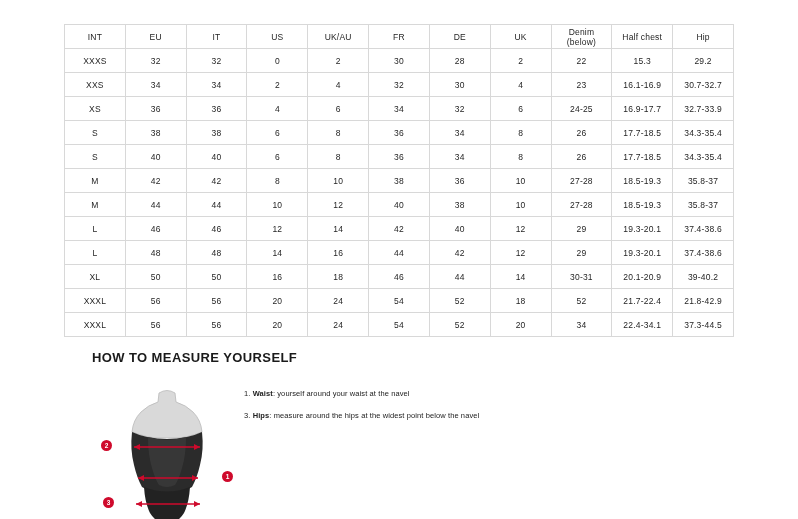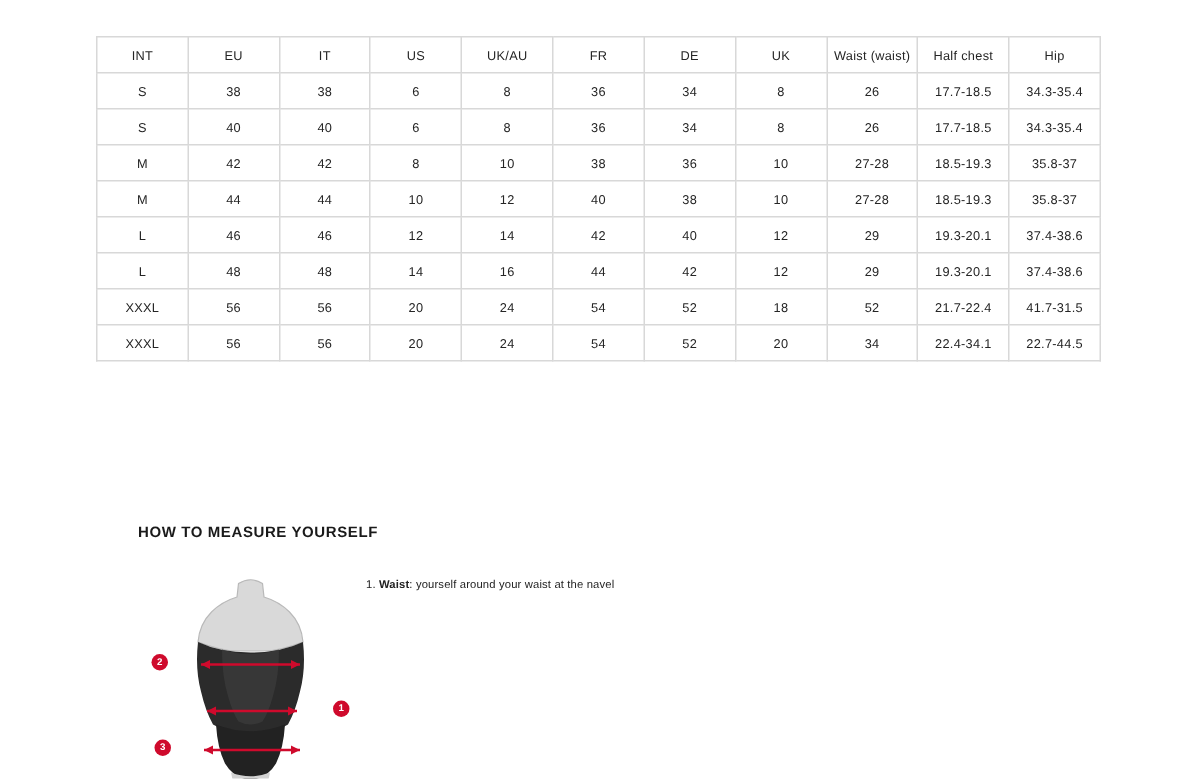--- a/index.html
+++ b/index.html
@@ -117,7 +117,7 @@
           <th>FR</th>
           <th>DE</th>
           <th>UK</th>
-          <th>Waist (waist)</th>
+          <th>Denim (below)</th>
           <th>Half chest</th>
           <th>Hip</th>
         </tr>

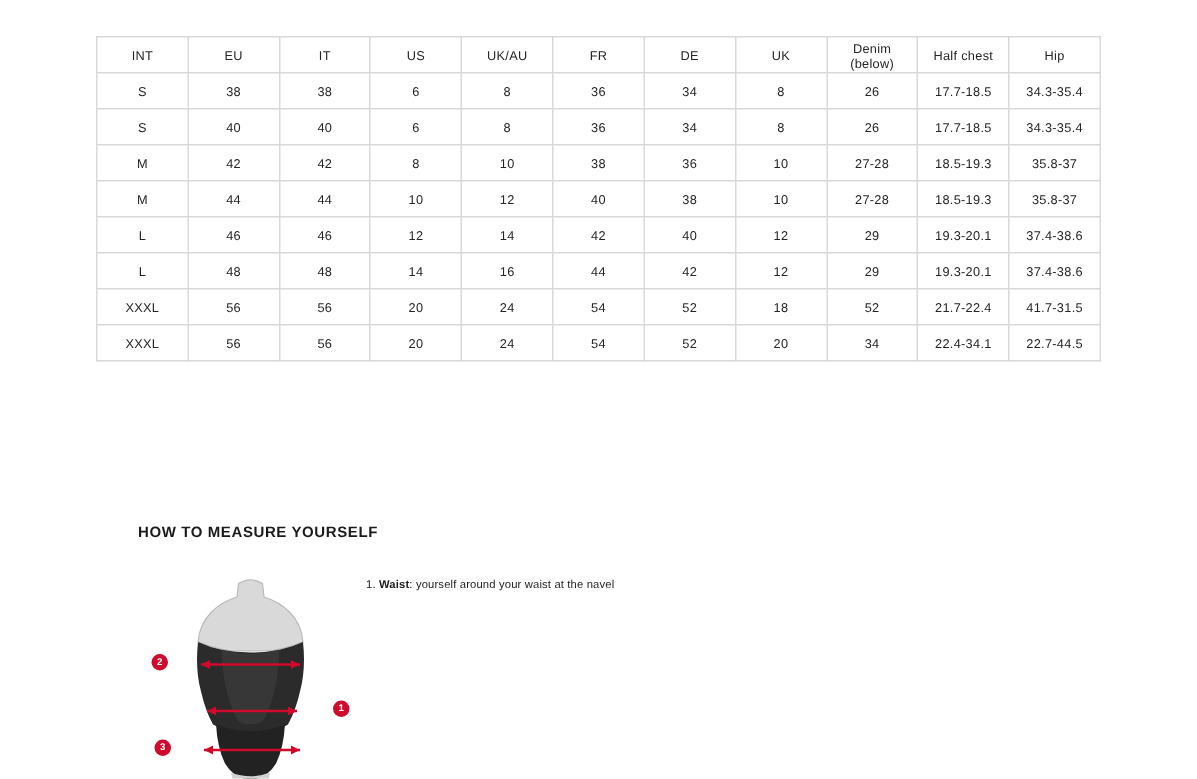--- a/index.html
+++ b/index.html
@@ -124,6 +124,19 @@
       </thead>
       <tbody>
         <tr>
+          <td>XXXS</td>
+          <td>32</td>
+          <td>32</td>
+          <td>0</td>
+          <td>2</td>
+          <td>30</td>
+          <td>28</td>
+          <td>2</td>
+          <td>22</td>
+          <td>15.3</td>
+          <td>29.2</td>
+        </tr>
+        <tr>
           <td>S</td>
           <td>38</td>
           <td>38</td>

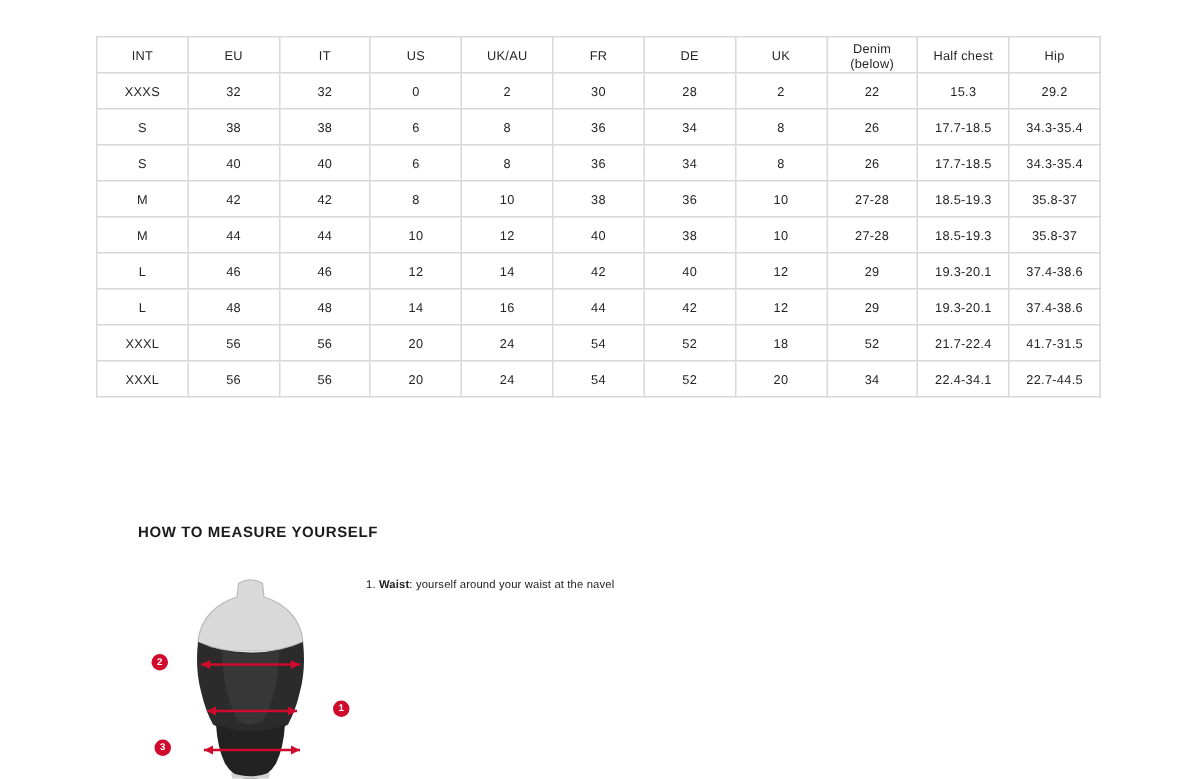--- a/index.html
+++ b/index.html
@@ -137,6 +137,19 @@
           <td>29.2</td>
         </tr>
         <tr>
+          <td>XXS</td>
+          <td>34</td>
+          <td>34</td>
+          <td>2</td>
+          <td>4</td>
+          <td>32</td>
+          <td>30</td>
+          <td>4</td>
+          <td>23</td>
+          <td>16.1-16.9</td>
+          <td>30.7-32.7</td>
+        </tr>
+        <tr>
           <td>S</td>
           <td>38</td>
           <td>38</td>

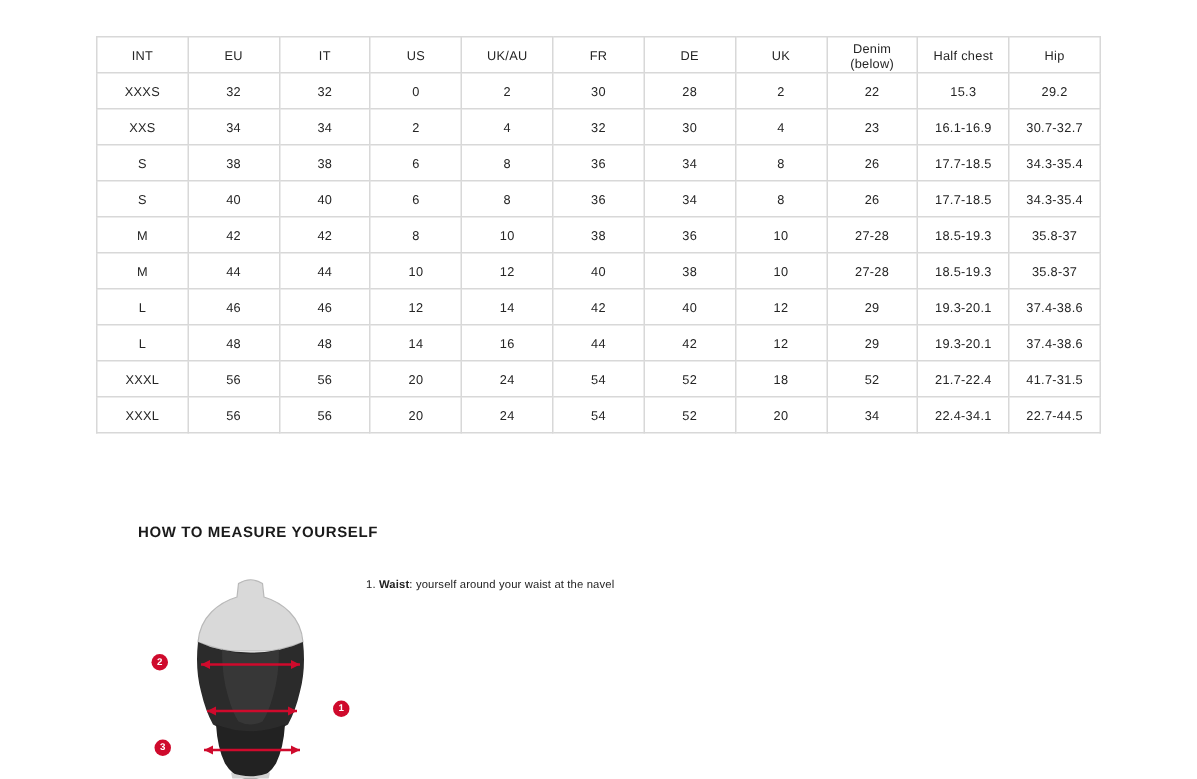--- a/index.html
+++ b/index.html
@@ -150,6 +150,19 @@
           <td>30.7-32.7</td>
         </tr>
         <tr>
+          <td>XS</td>
+          <td>36</td>
+          <td>36</td>
+          <td>4</td>
+          <td>6</td>
+          <td>34</td>
+          <td>32</td>
+          <td>6</td>
+          <td>24-25</td>
+          <td>16.9-17.7</td>
+          <td>32.7-33.9</td>
+        </tr>
+        <tr>
           <td>S</td>
           <td>38</td>
           <td>38</td>

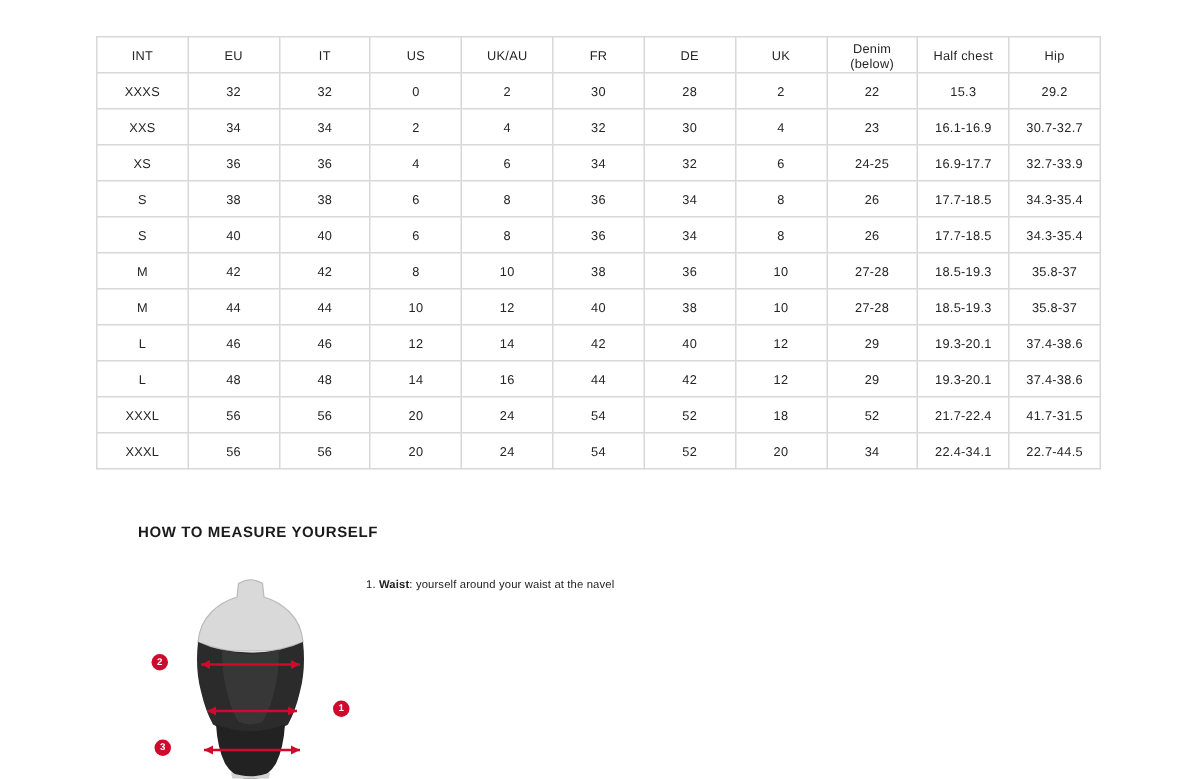--- a/index.html
+++ b/index.html
@@ -241,6 +241,19 @@
           <td>37.4-38.6</td>
         </tr>
         <tr>
+          <td>XL</td>
+          <td>50</td>
+          <td>50</td>
+          <td>16</td>
+          <td>18</td>
+          <td>46</td>
+          <td>44</td>
+          <td>14</td>
+          <td>30-31</td>
+          <td>20.1-20.9</td>
+          <td>39-40.2</td>
+        </tr>
+        <tr>
           <td>XXXL</td>
           <td>56</td>
           <td>56</td>

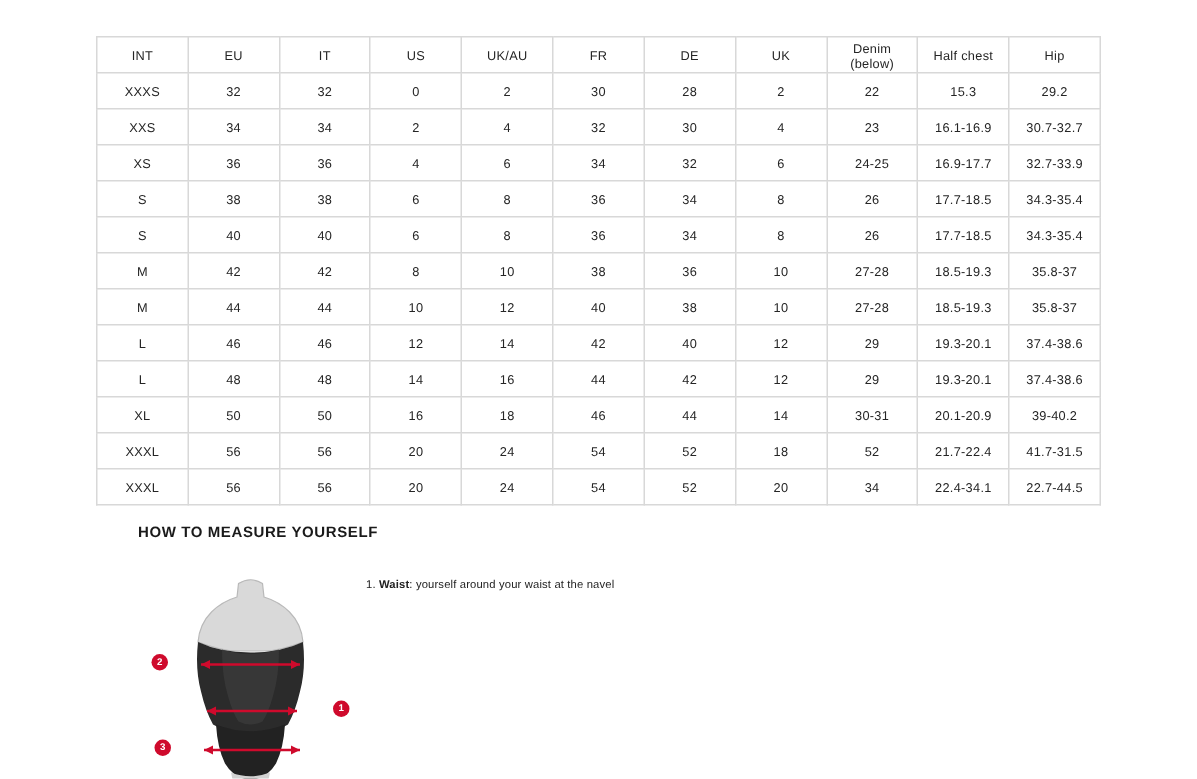--- a/index.html
+++ b/index.html
@@ -264,7 +264,7 @@
           <td>18</td>
           <td>52</td>
           <td>21.7-22.4</td>
-          <td>41.7-31.5</td>
+          <td>21.8-42.9</td>
         </tr>
         <tr>
           <td>XXXL</td>

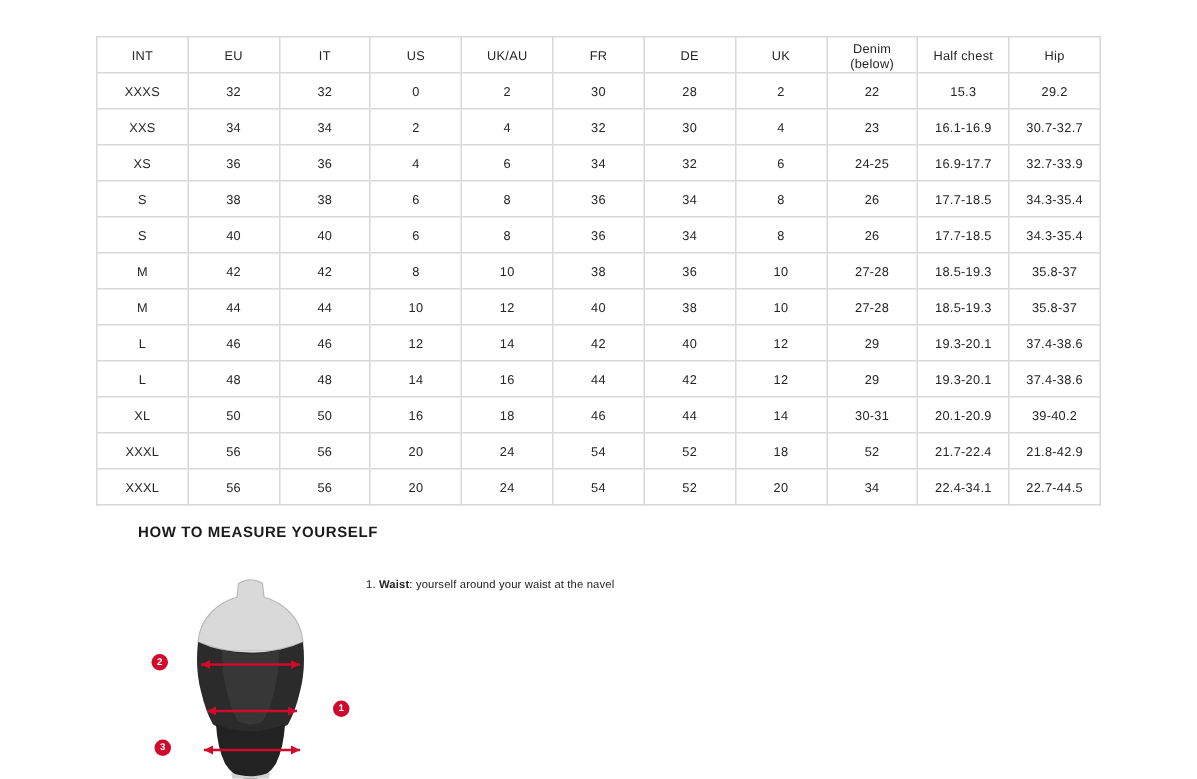--- a/index.html
+++ b/index.html
@@ -277,7 +277,7 @@
           <td>20</td>
           <td>34</td>
           <td>22.4-34.1</td>
-          <td>22.7-44.5</td>
+          <td>37.3-44.5</td>
         </tr>
       </tbody>
     </table>

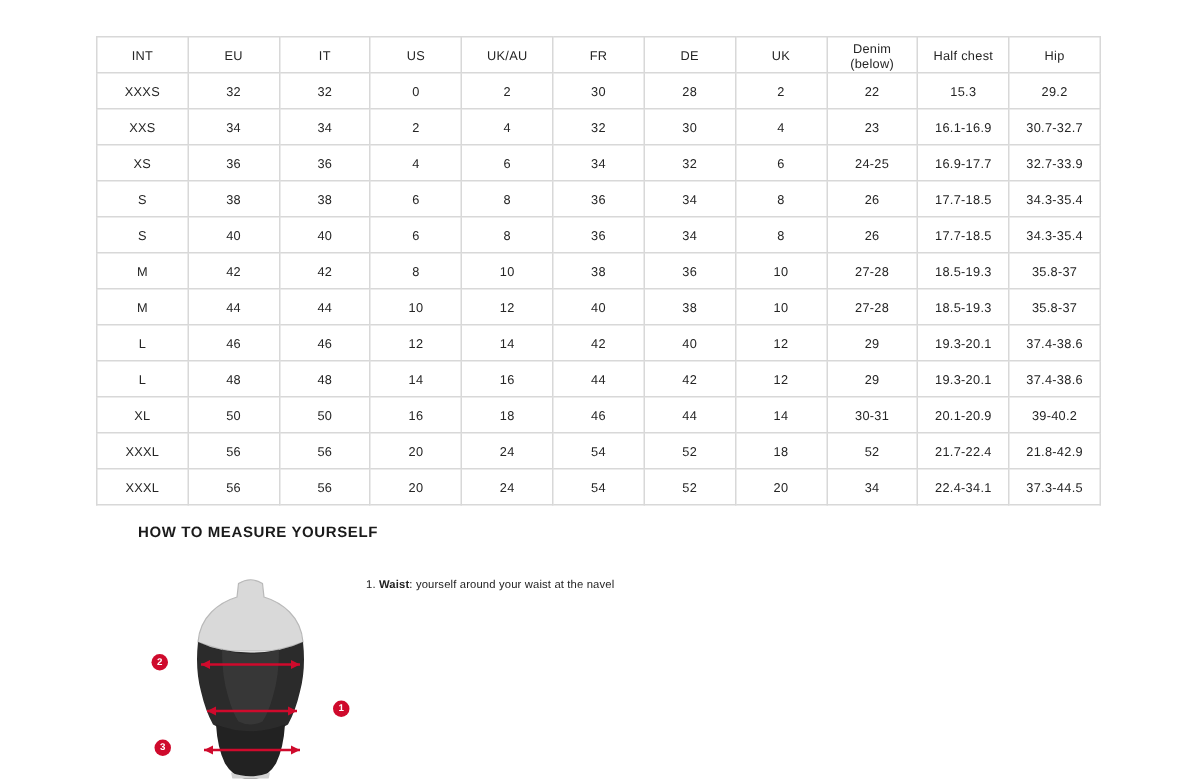--- a/index.html
+++ b/index.html
@@ -55,7 +55,7 @@
     width: 700px;
   }
   .howto-title {
-    font-size: 10px;
+    font-size: 13px;
     font-weight: bold;
     letter-spacing: 0.4px;
     color: #1a1a1a;

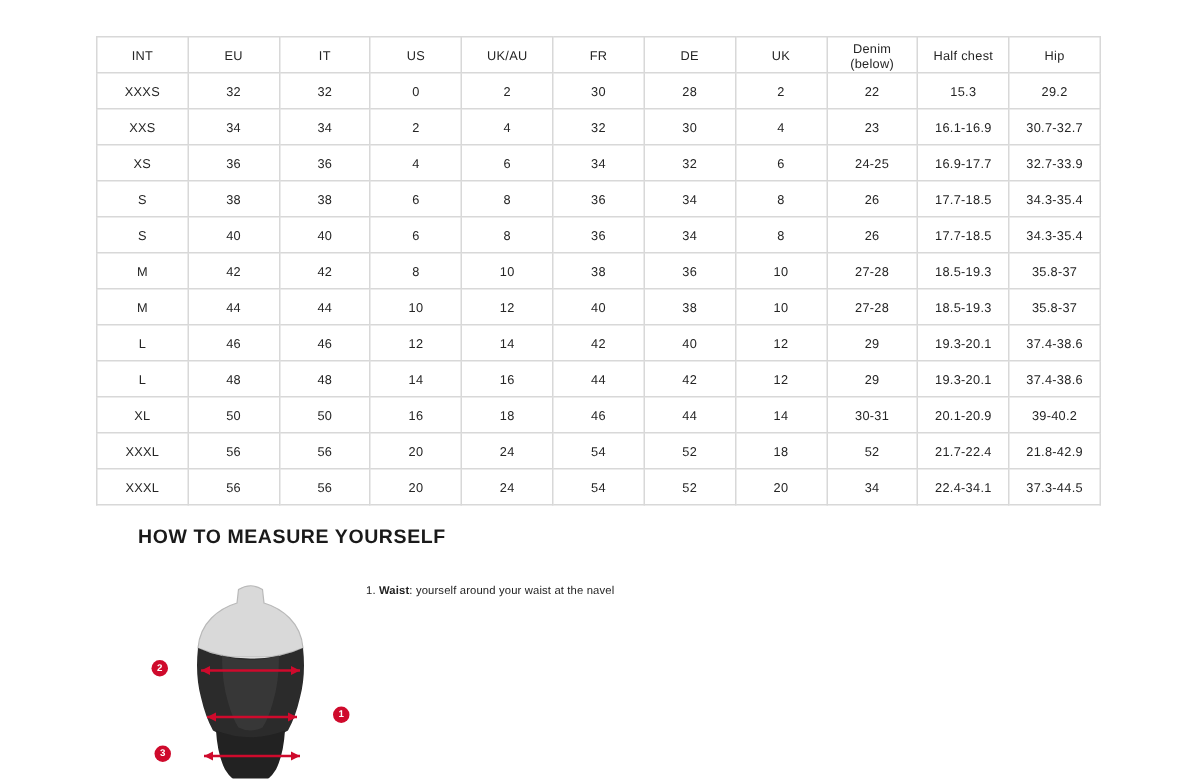--- a/index.html
+++ b/index.html
@@ -332,6 +332,10 @@
           <span>1.</span>
           <b>Waist</b><span>: yourself around your waist at the navel</span>
         </div>
+        <div class="note">
+          <span>3.</span>
+          <b>Hips</b><span>: measure around the hips at the widest point below the navel</span>
+        </div>
       </div>
 
     </div>

